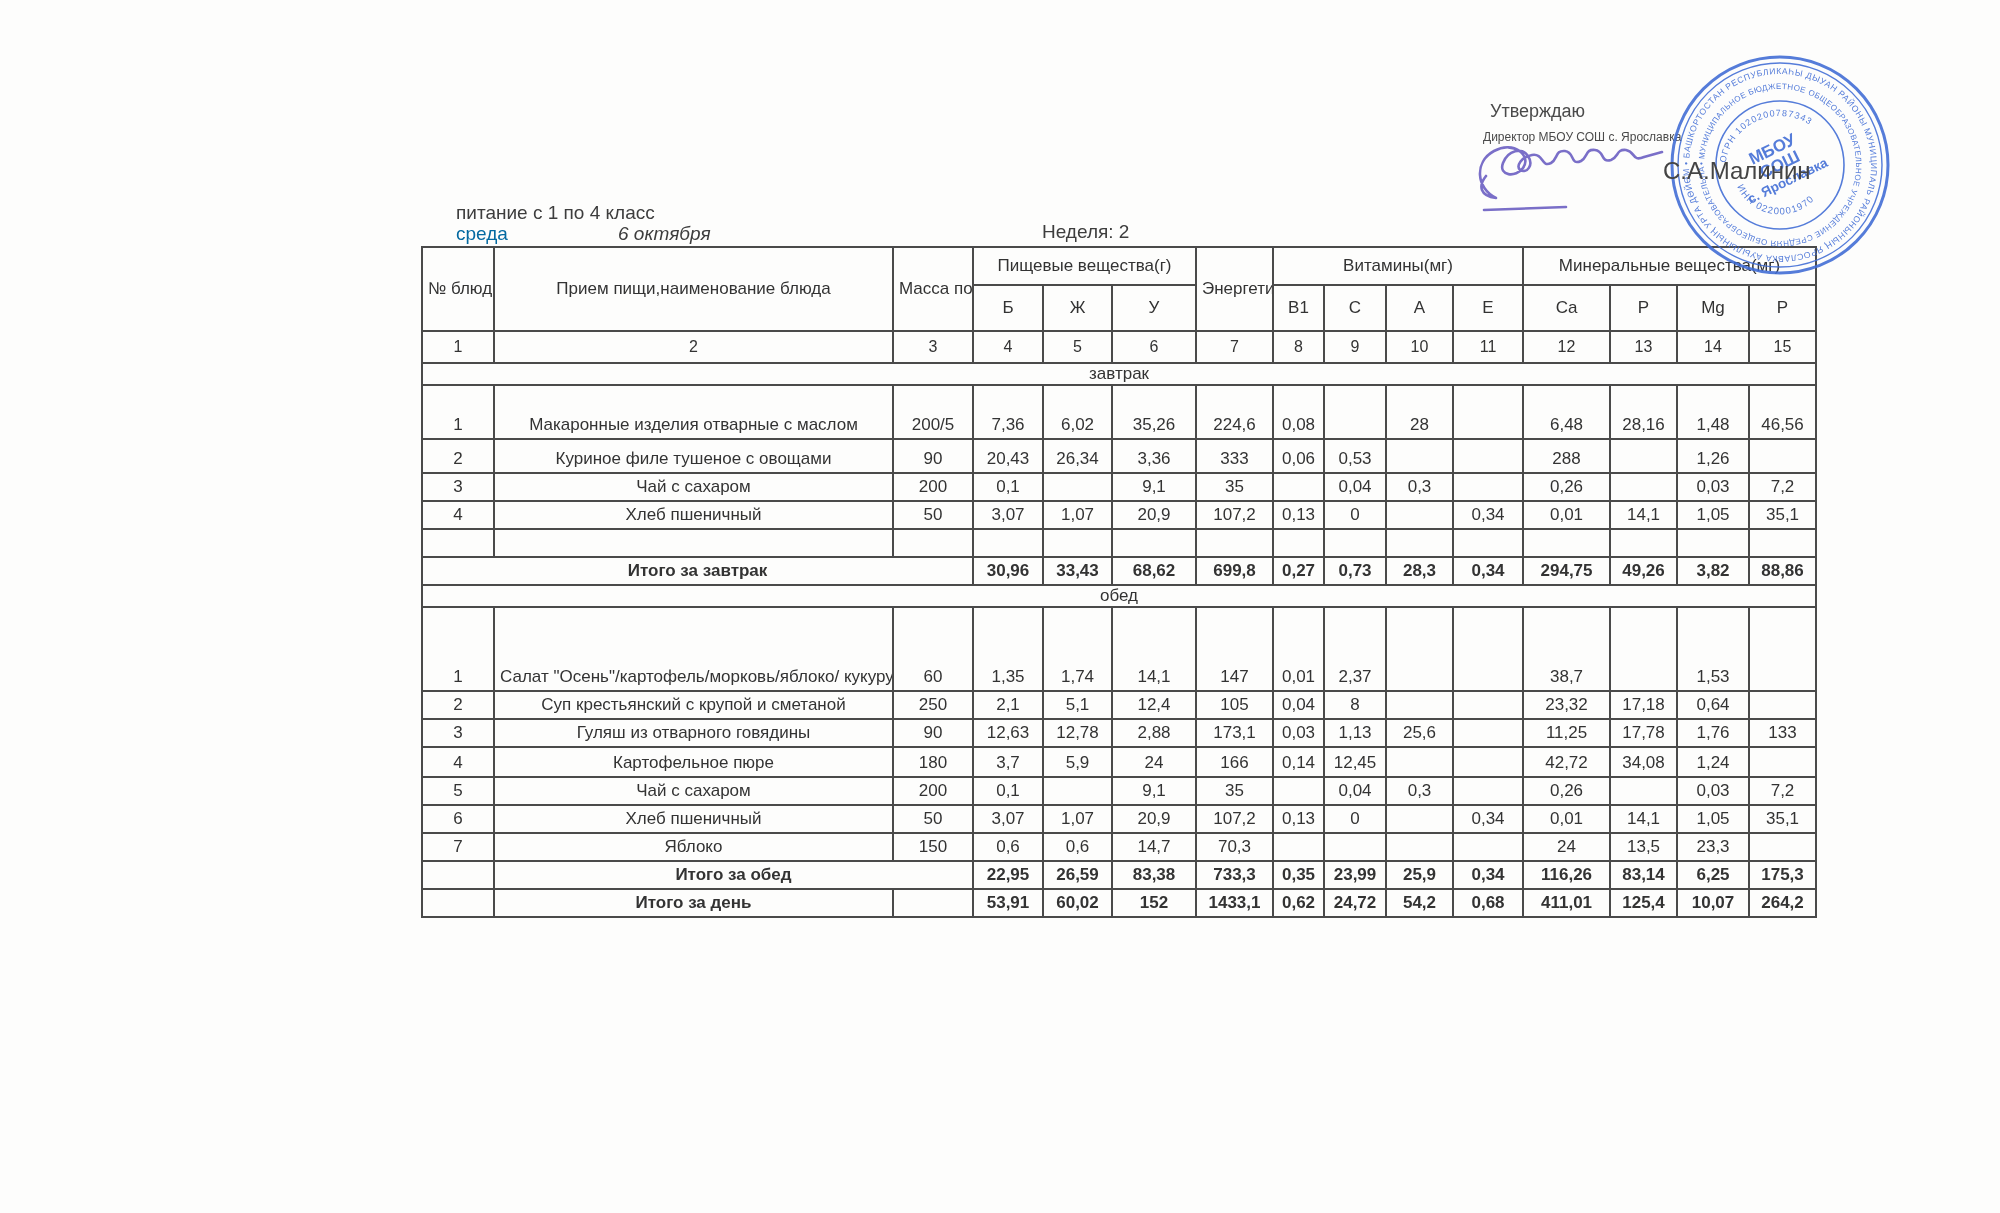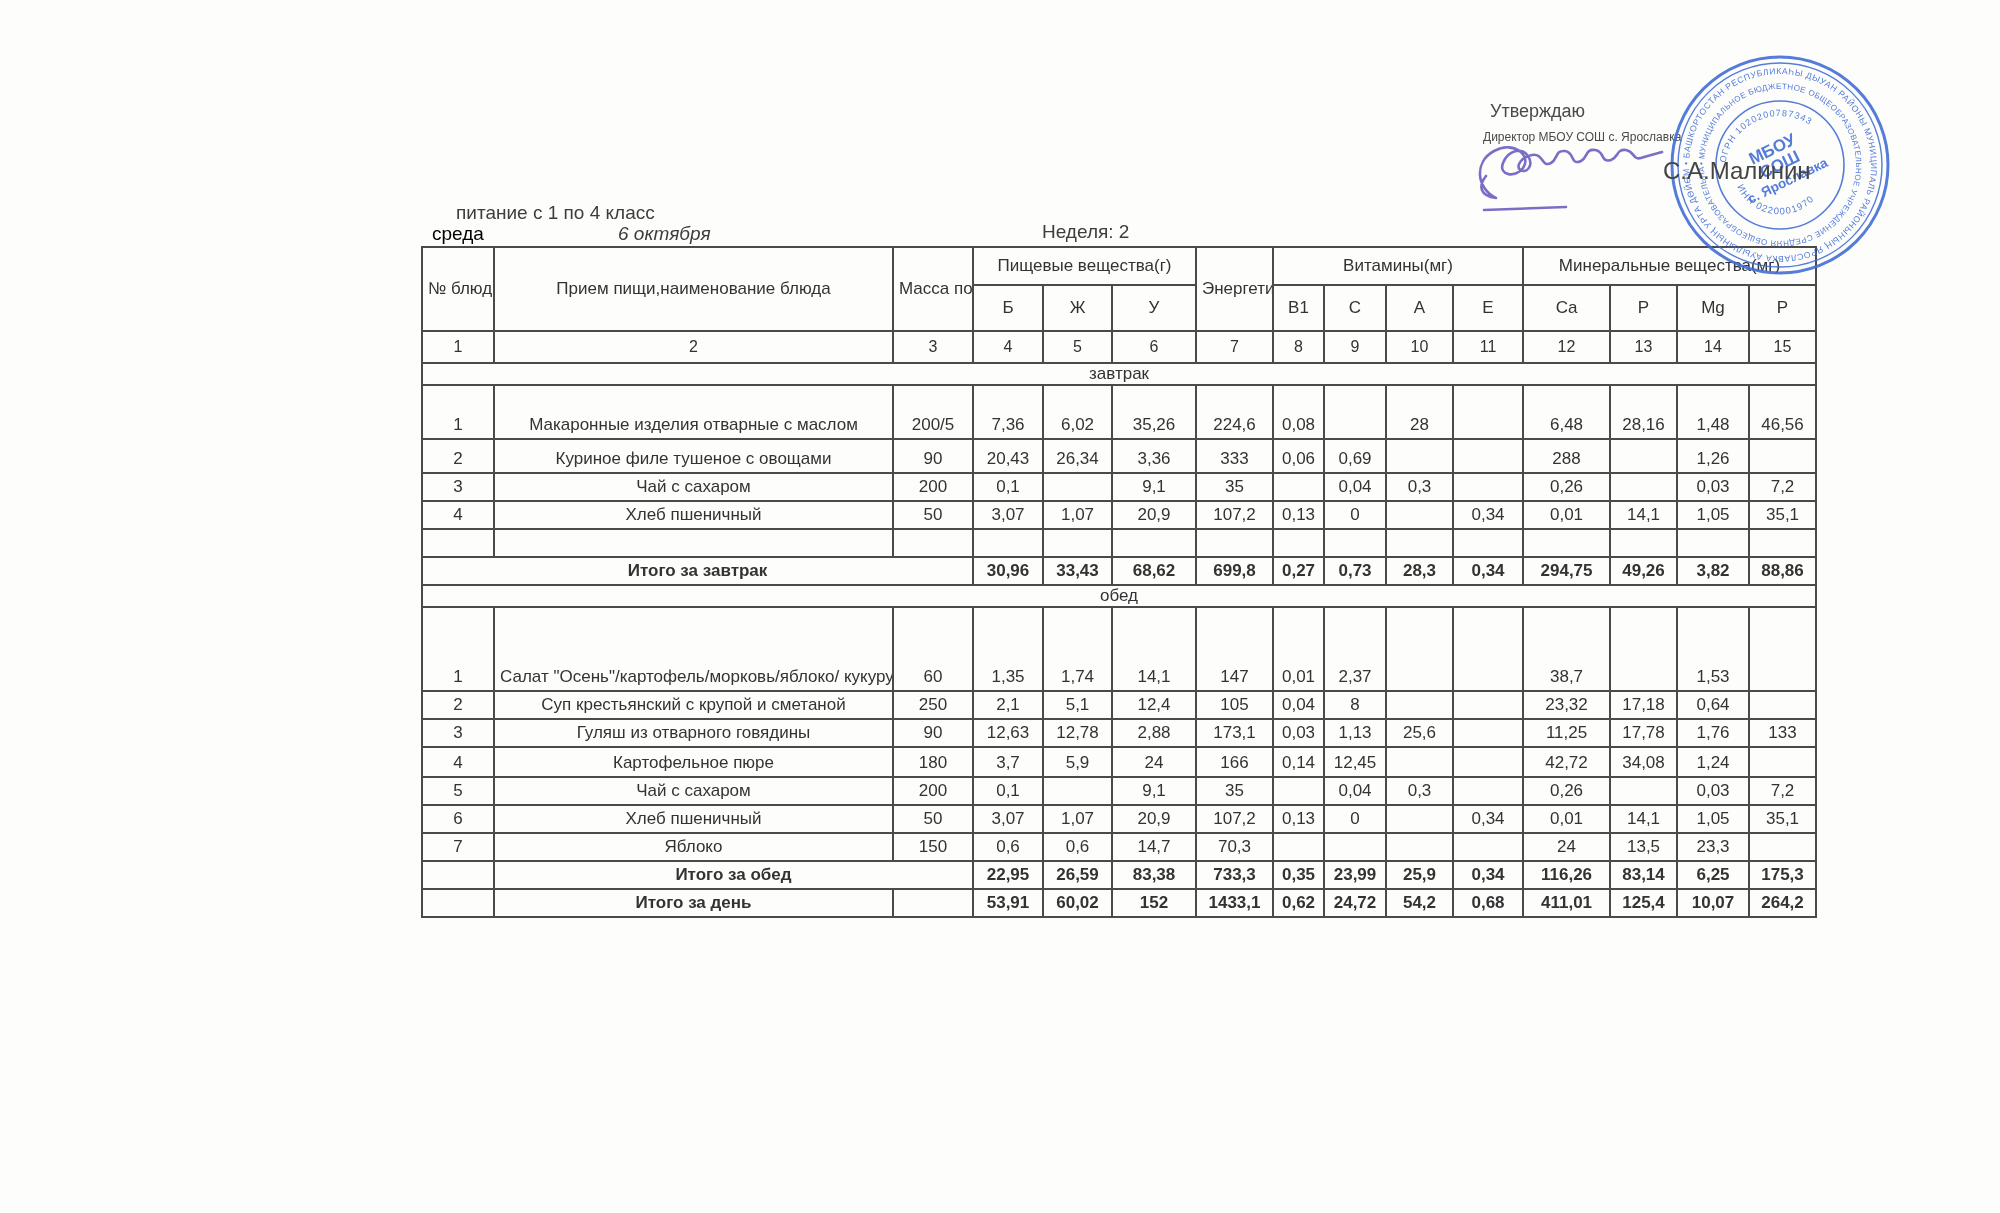--- a/index.html
+++ b/index.html
@@ -13,7 +13,7 @@
 
   
   .meta-title{position:absolute;left:456px;top:190px;font-size:19px;color:#3d3d3d;margin-top:12px;}
-  .meta-day{position:absolute;left:432px;top:223px;font-size:19px;color:#000000;}
+  .meta-day{position:absolute;left:456px;top:223px;font-size:19px;color:#0369a1;}
   .meta-date{position:absolute;left:618px;top:223px;font-size:19px;color:#3d3d3d;font-style:italic;}
   .meta-week{position:absolute;left:1042px;top:221px;font-size:19px;color:#3d3d3d;}
 

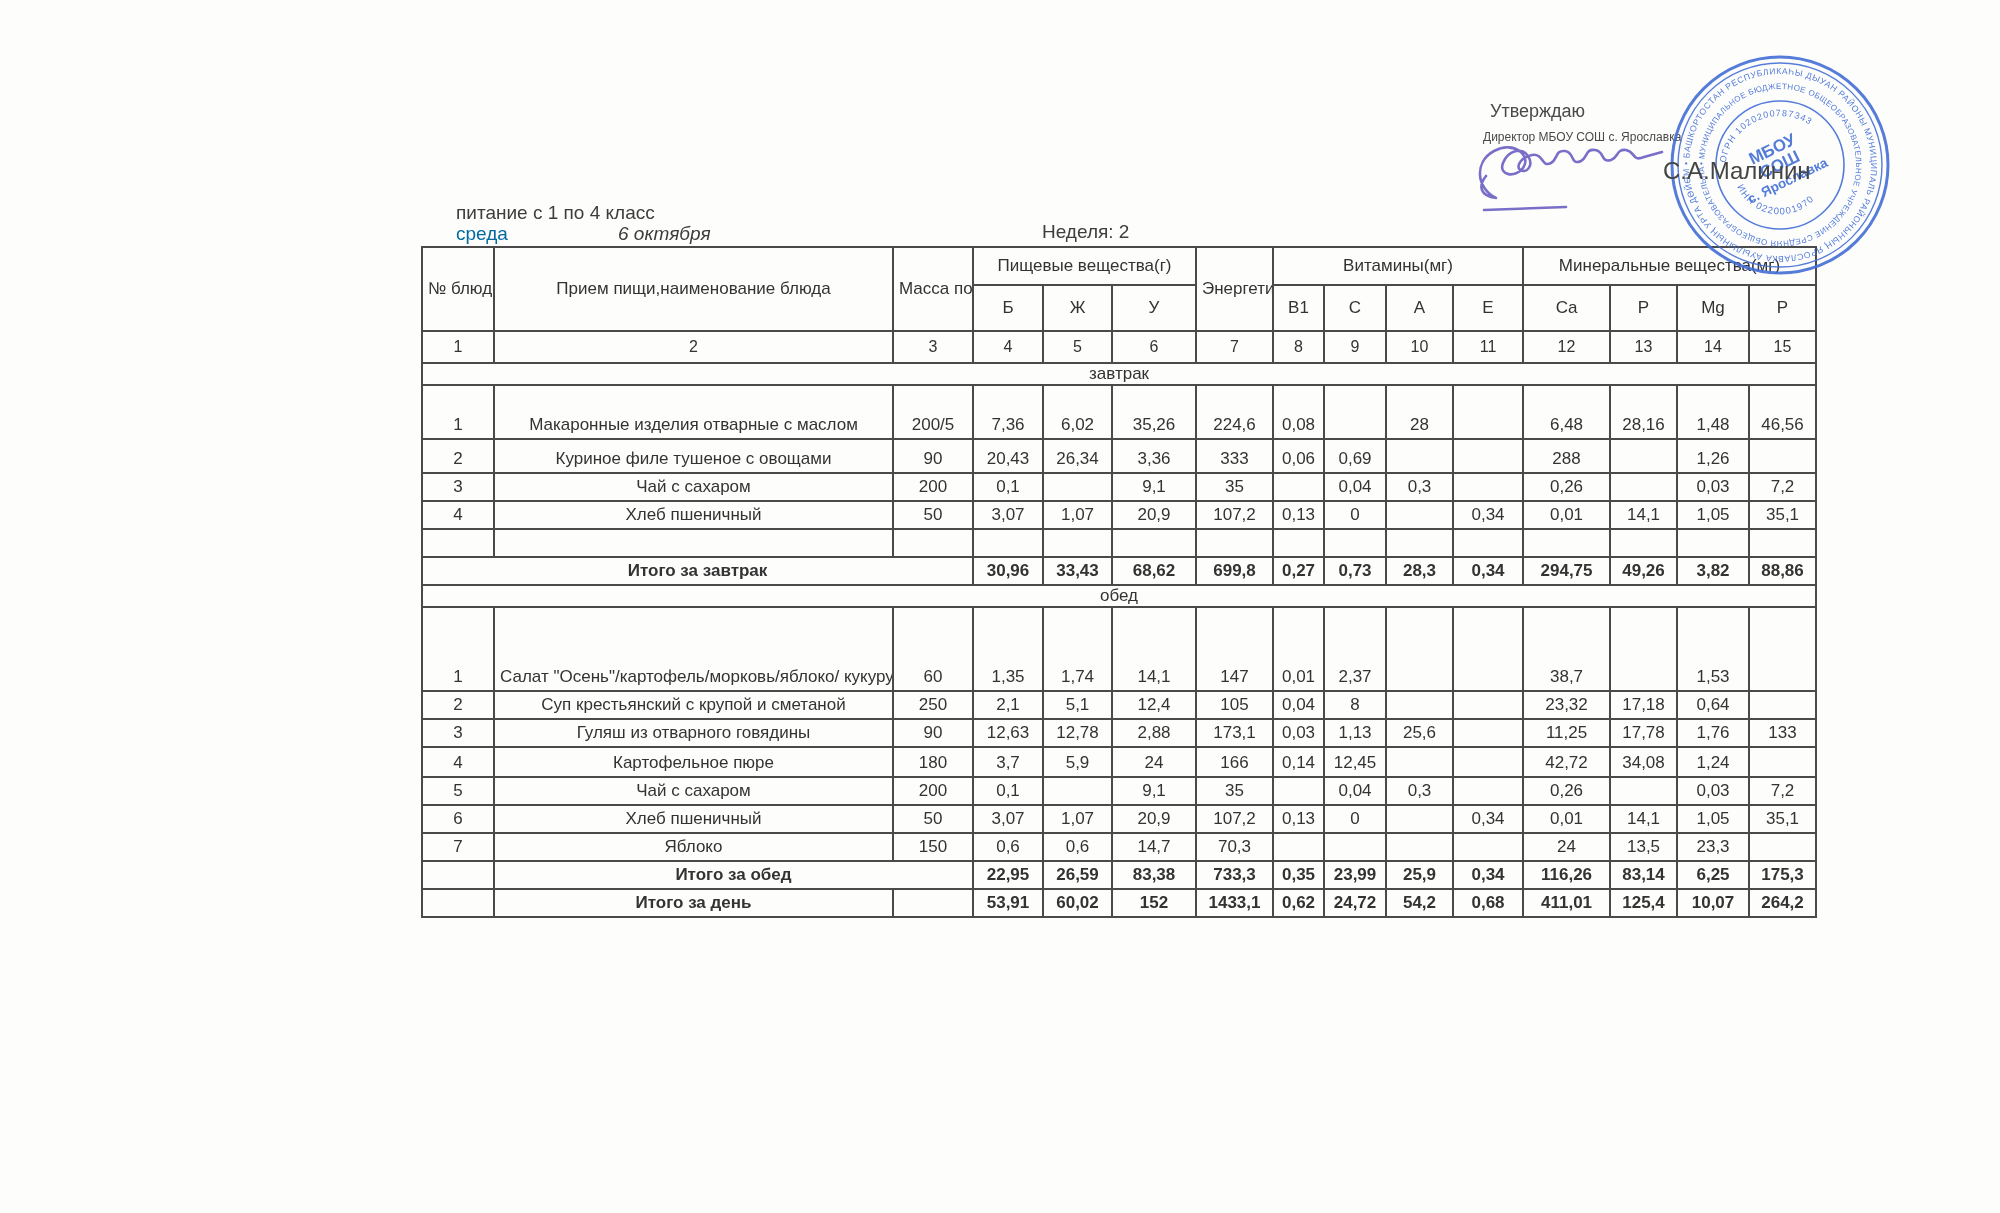--- a/index.html
+++ b/index.html
@@ -193,7 +193,7 @@
           <td class="val">3,36</td>
           <td class="val">333</td>
           <td class="val">0,06</td>
-          <td class="val">0,69</td>
+          <td class="val">0,53</td>
           <td class="val"></td>
           <td class="val"></td>
           <td class="val">288</td>

